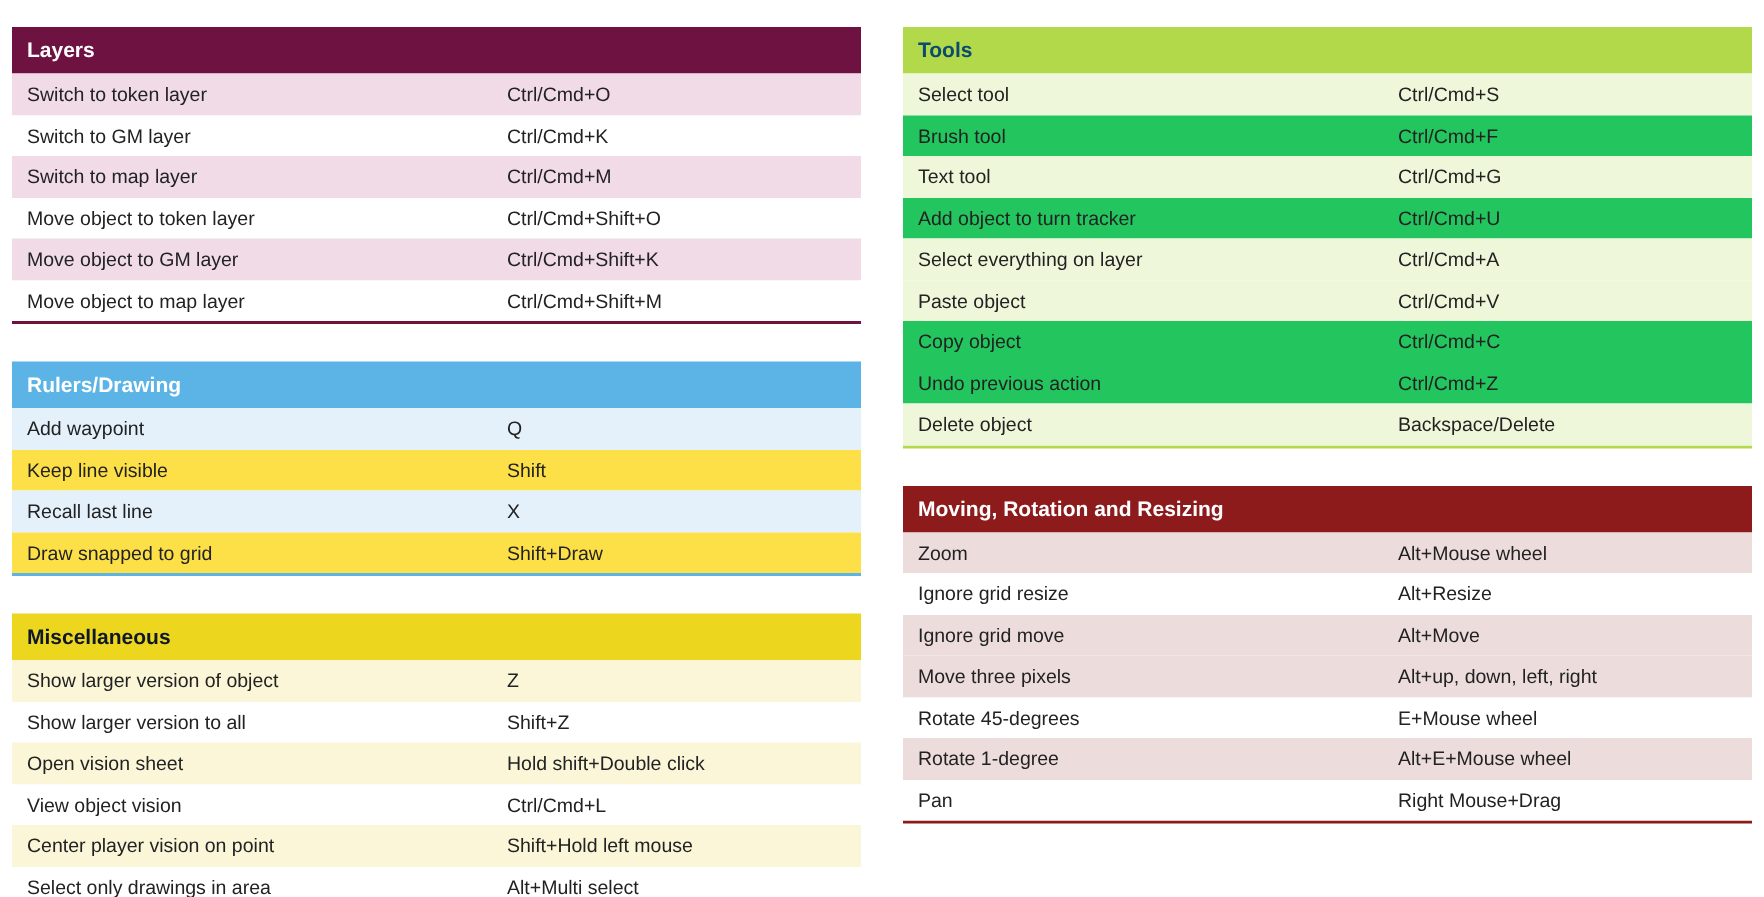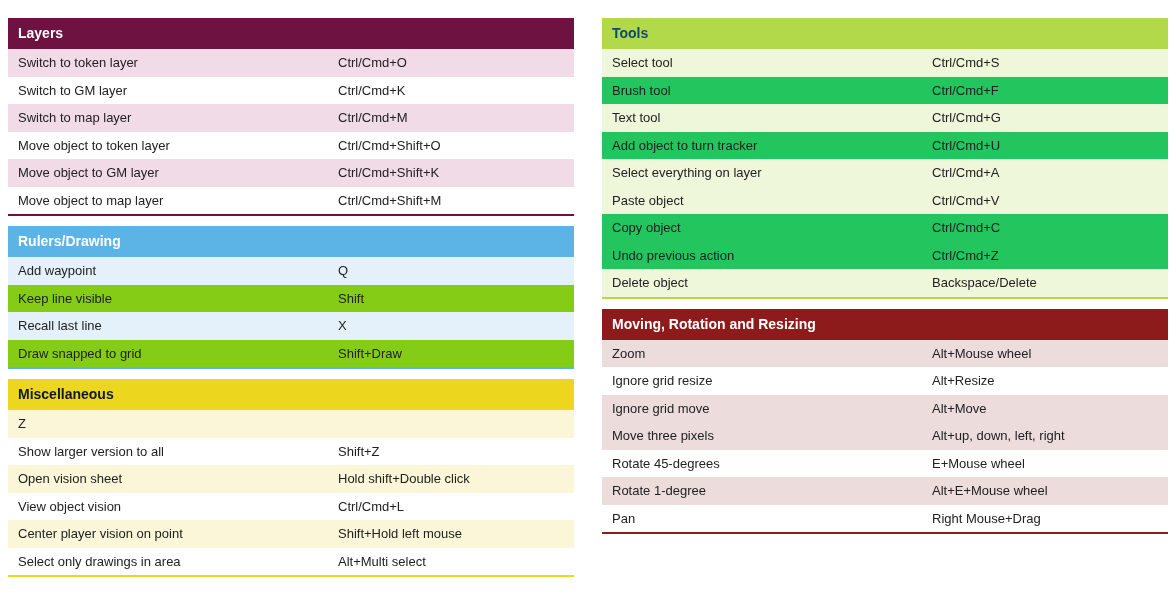--- a/index.html
+++ b/index.html
@@ -33,7 +33,7 @@
   }
   .card {
     width: 100%;
-    margin-bottom: 10px;
+    margin-bottom: 25px;
     box-sizing: border-box;
   }
   .card-header {

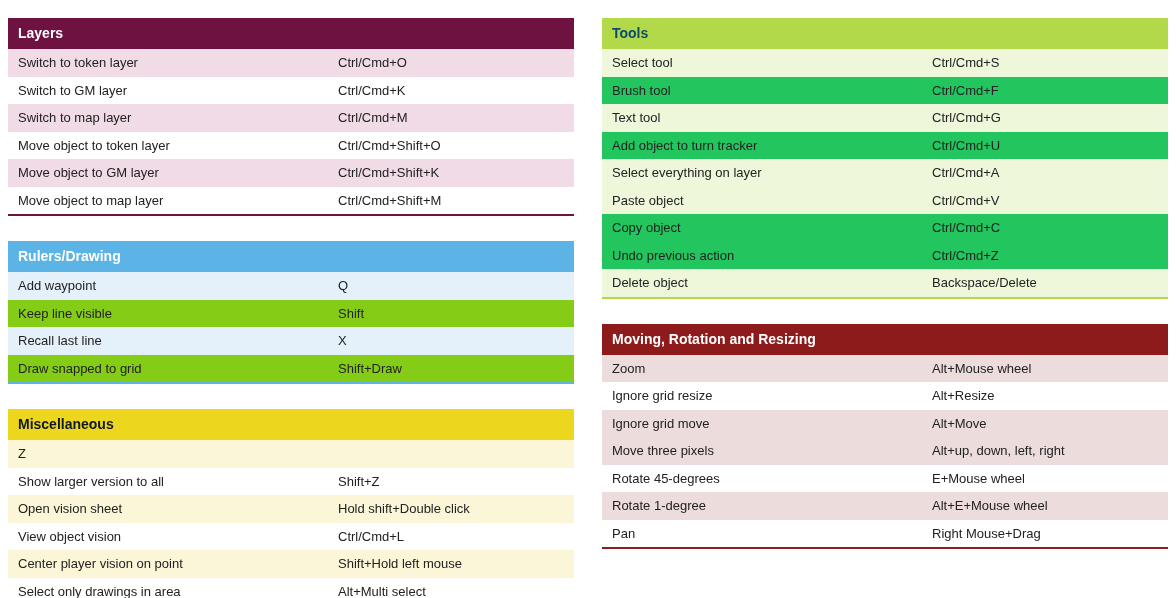--- a/index.html
+++ b/index.html
@@ -75,7 +75,7 @@
   .theme-rulers .card-header { background: #5bb4e5; color: #ffffff; }
   .theme-rulers .rows { border-bottom-color: #5bb4e5; }
   .theme-rulers .row.odd { background: #e4f1fa; }
-  .theme-rulers .row.even { background: #84cc16; }
+  .theme-rulers .row.even { background: #fde047; }
 
   
   .theme-misc .card-header { background: #ecd61e; color: #0f172a; }

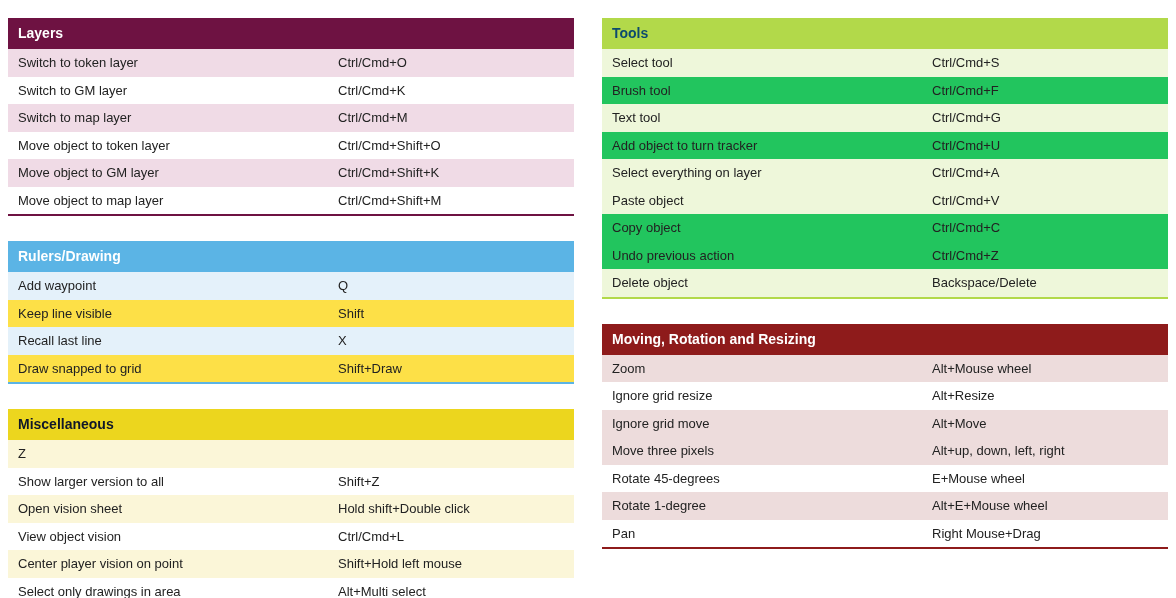--- a/index.html
+++ b/index.html
@@ -155,6 +155,7 @@
           <div class="card-header">Miscellaneous</div>
           <div class="rows">
             <div class="row odd">
+              <div class="action">Show larger version of object</div>
               <div class="keys">Z</div>
             </div>
             <div class="row even">

